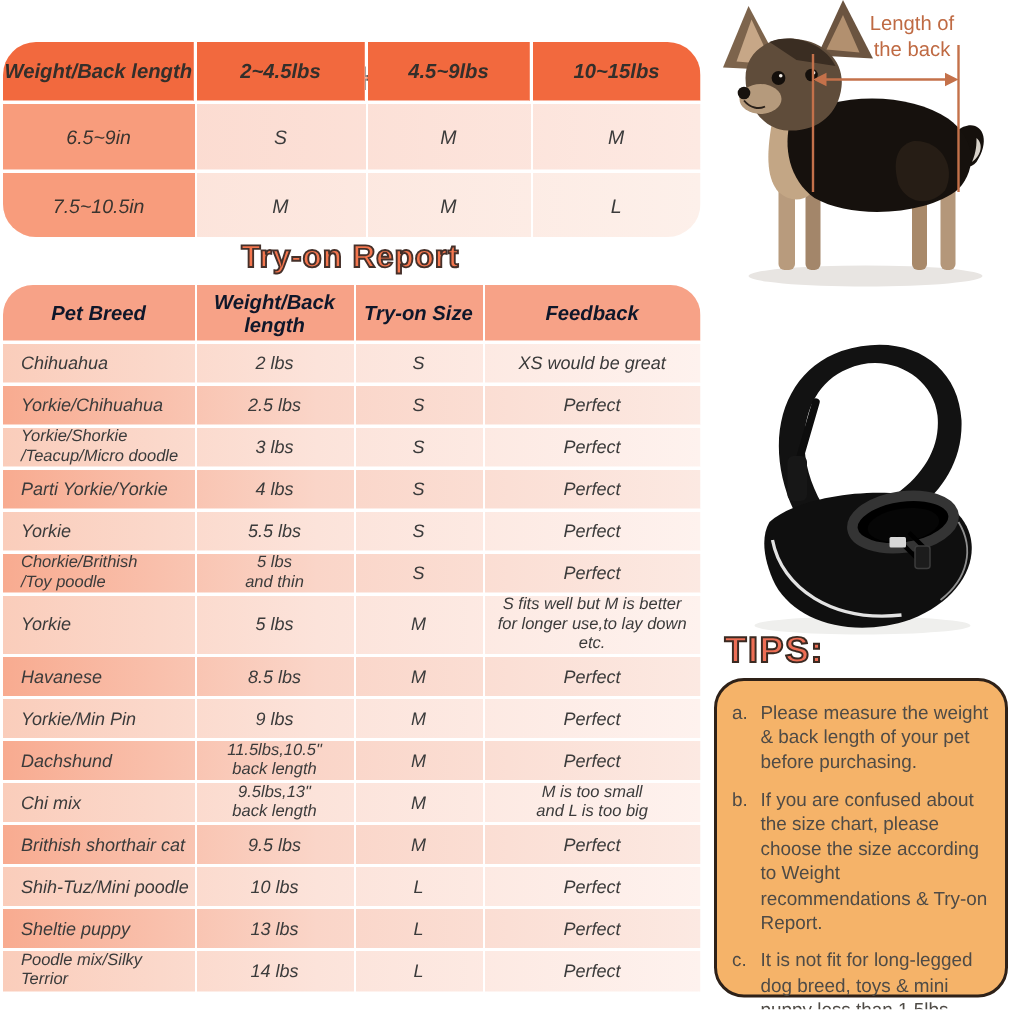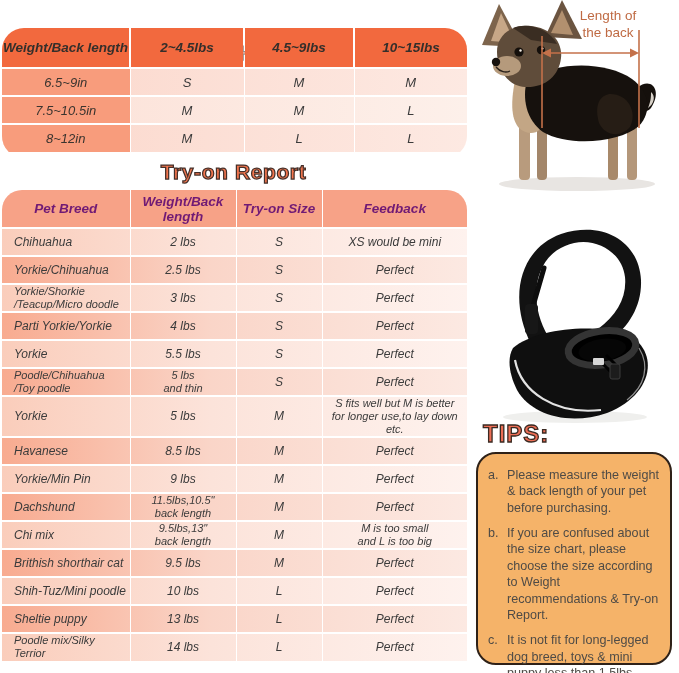--- a/index.html
+++ b/index.html
@@ -29,7 +29,7 @@
     border-right:2px solid rgba(255,255,255,.45);
   }
   .size-head th:last-child{ border-right:none; }
-  .size-row{ height:28px; }
+  .size-row{ height:46px; }
   .size-row.a{ background:linear-gradient(90deg,#fbd7cb 0%,#fde9e2 100%); }
   .size-row.b{ background:linear-gradient(90deg,#fce0d6 0%,#fdf0ea 100%); }
   .size-row td{ font-size:13px; border-top:2px solid #fff; border-right:1.5px solid rgba(255,255,255,.85); }

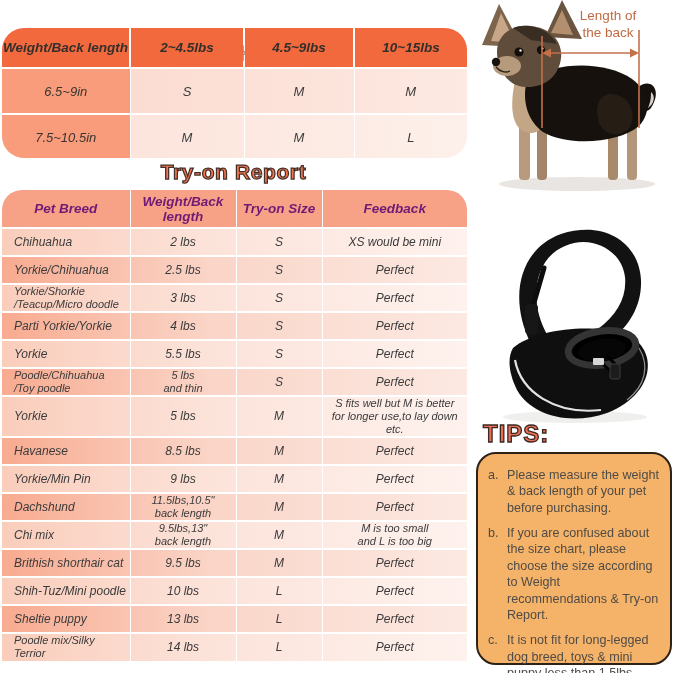--- a/index.html
+++ b/index.html
@@ -38,7 +38,7 @@
 
   
   .tryon-head th{
-    background:#f7a287; height:38px; font-size:13.5px; font-weight:600; color:#701a75;
+    background:#f7a287; height:38px; font-size:13.5px; font-weight:600; color:#0f172a;
     border-right:1.5px solid rgba(255,255,255,.55);
   }
   .tryon-head th:last-child{ border-right:none; }

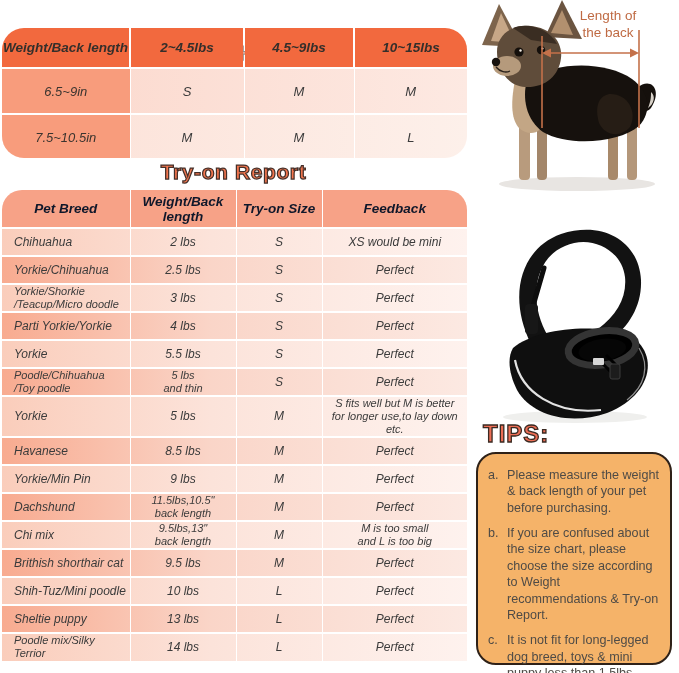--- a/index.html
+++ b/index.html
@@ -143,7 +143,7 @@
           <td class="breed">Chihuahua</td>
           <td>2 lbs</td>
           <td>S</td>
-          <td>XS would be mini</td>
+          <td>XS would be great</td>
         </tr>
         <tr class="t-row rd">
           <td class="breed">Yorkie/Chihuahua</td>

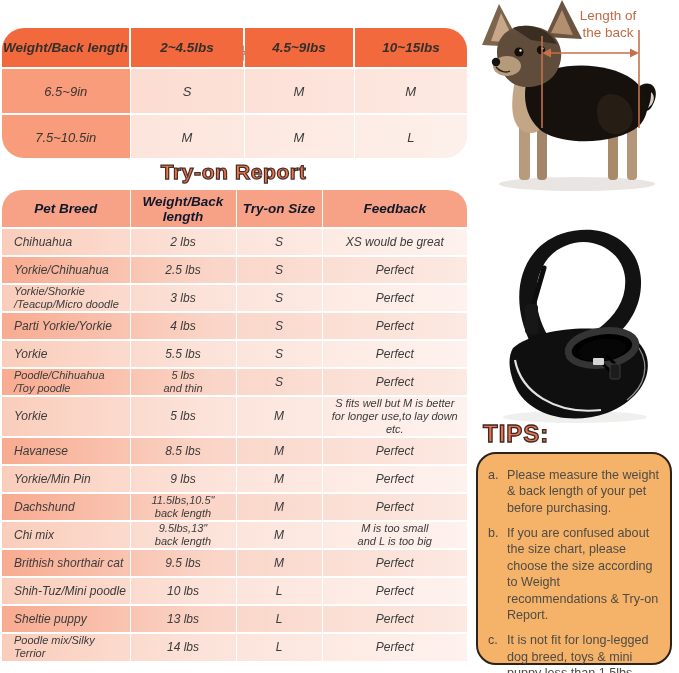--- a/index.html
+++ b/index.html
@@ -171,7 +171,7 @@
           <td>Perfect</td>
         </tr>
         <tr class="t-row rd">
-          <td class="breed small">Poodle/Chihuahua
+          <td class="breed small">Chorkie/Brithish
 /Toy poodle</td>
           <td class="small">5 lbs
 and thin</td>

